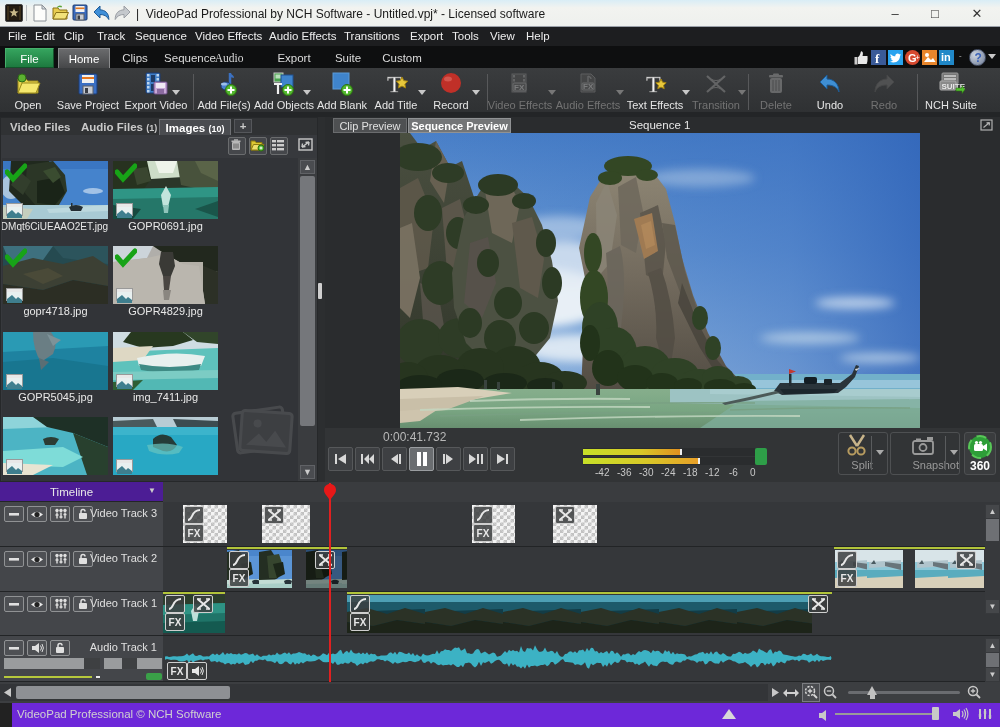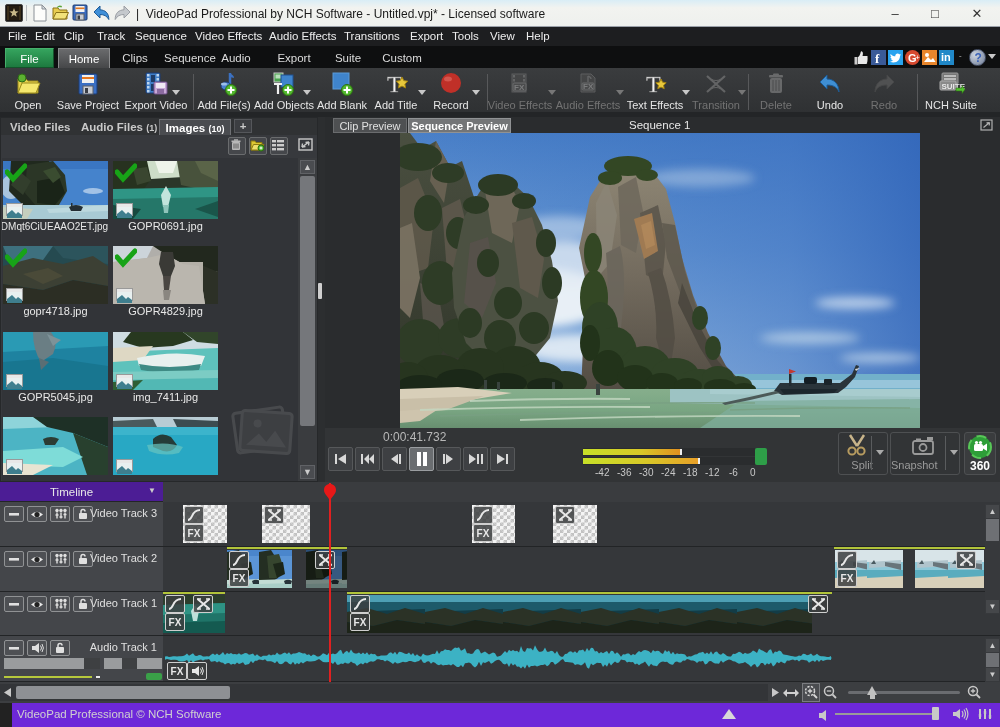--- a/index.html
+++ b/index.html
@@ -134,7 +134,7 @@
   <div class="rtab" id="tab-home">Home</div>
   <div class="rtab" style="left:115px;width:40px;">Clips</div>
   <div class="rtab" style="left:162px;width:56px;">Sequence</div>
-  <div class="rtab" style="left:218px;width:36px;">Audio</div>
+  <div class="rtab" style="left:211px;width:36px;font-family:Liberation Serif, serif;">Audio</div>
   <div class="rtab" style="left:272px;width:44px;">Export</div>
   <div class="rtab" style="left:330px;width:36px;">Suite</div>
   <div class="rtab" style="left:378px;width:48px;">Custom</div>

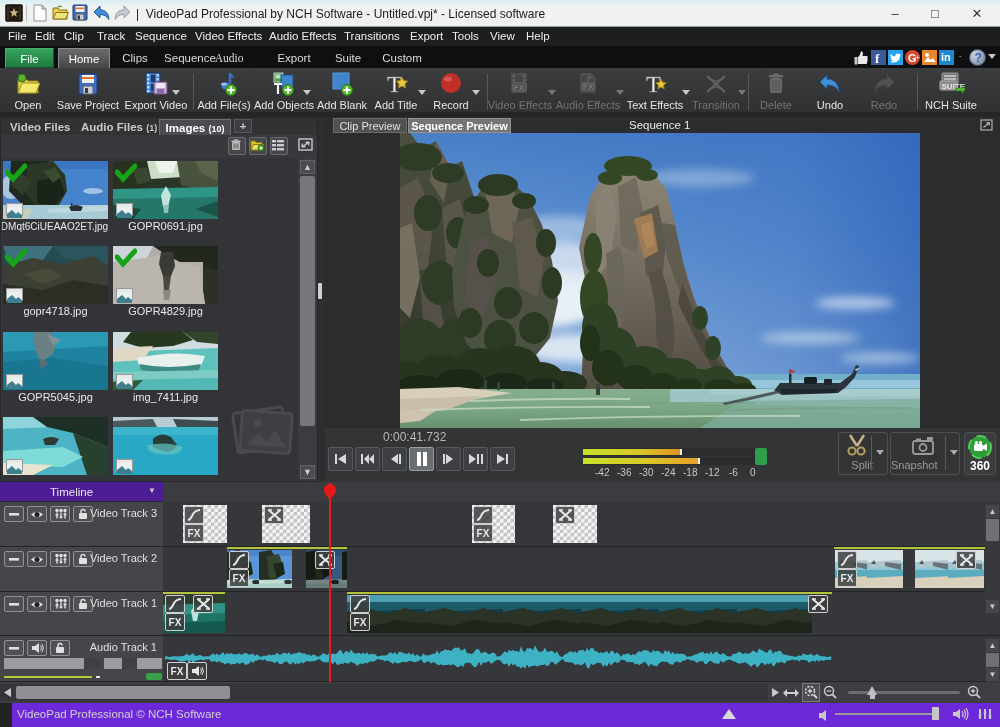--- a/index.html
+++ b/index.html
@@ -865,7 +865,7 @@
               <rect x="16" y="2" width="6" height="3" fill="#9a9a9a"></rect>
               <rect x="5" y="3.5" width="5" height="2.5" fill="#9a9a9a"></rect>
             </svg>
-        <div class="abs" style="left:0;top:26px;width:68px;text-align:left;font-size:11px;color:#9a9a9a;">Snapshot</div>
+        <div class="abs" style="left:0;top:26px;width:68px;text-align:right;font-size:11px;color:#9a9a9a;">Snapshot</div>
       </div>
       <div class="abs" style="left:620px;top:8px;width:1px;height:34px;background:#5a5c5e;"></div>
       <div class="darr" style="left:625px;top:22px;border-top-color:#aaa;"></div>

